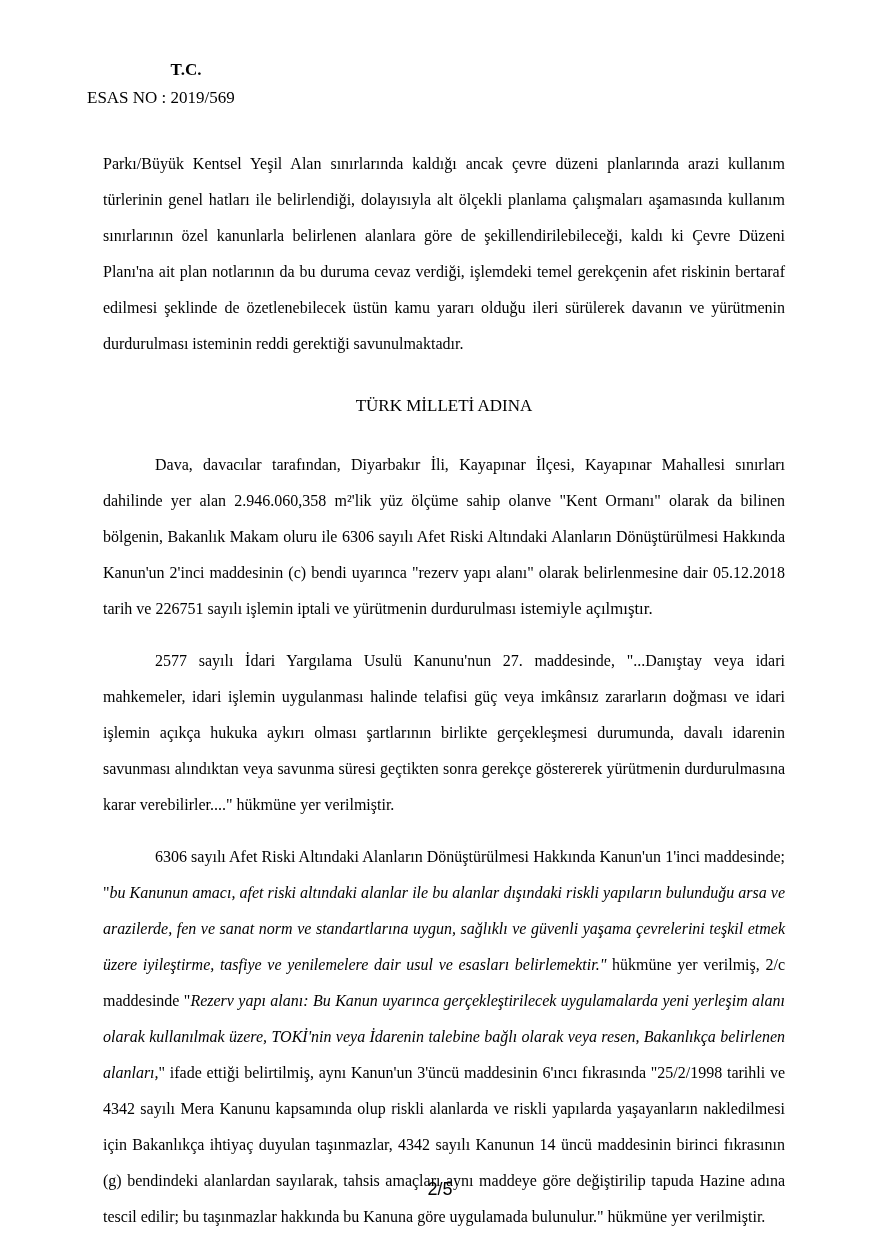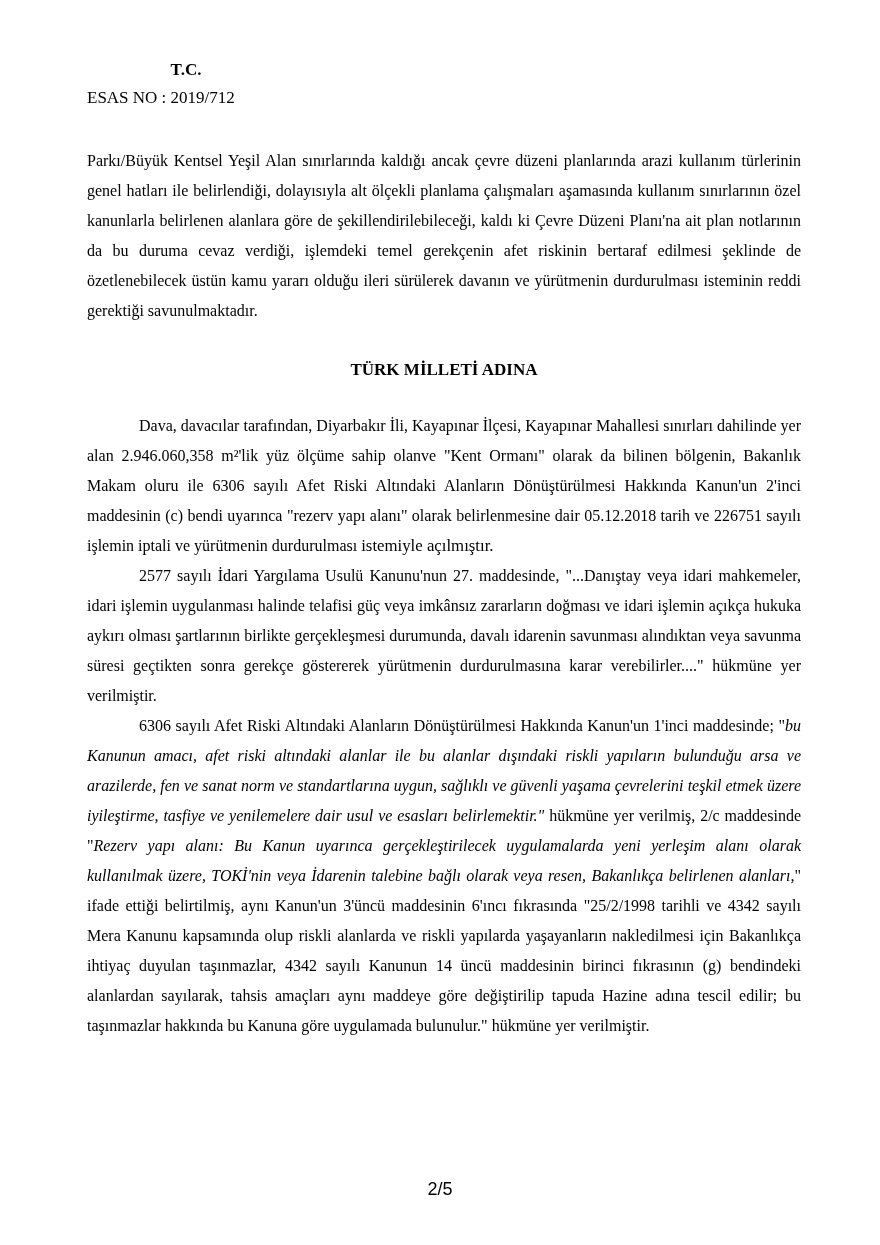--- a/index.html
+++ b/index.html
@@ -61,7 +61,7 @@
       <div>T.C.</div>
     </div>
     <div class="esas-line">
-      <span class="label">ESAS NO : </span><span>2019/712</span>
+      <span class="label">ESAS NO : </span><span>2019/569</span>
     </div>
   </header>
 

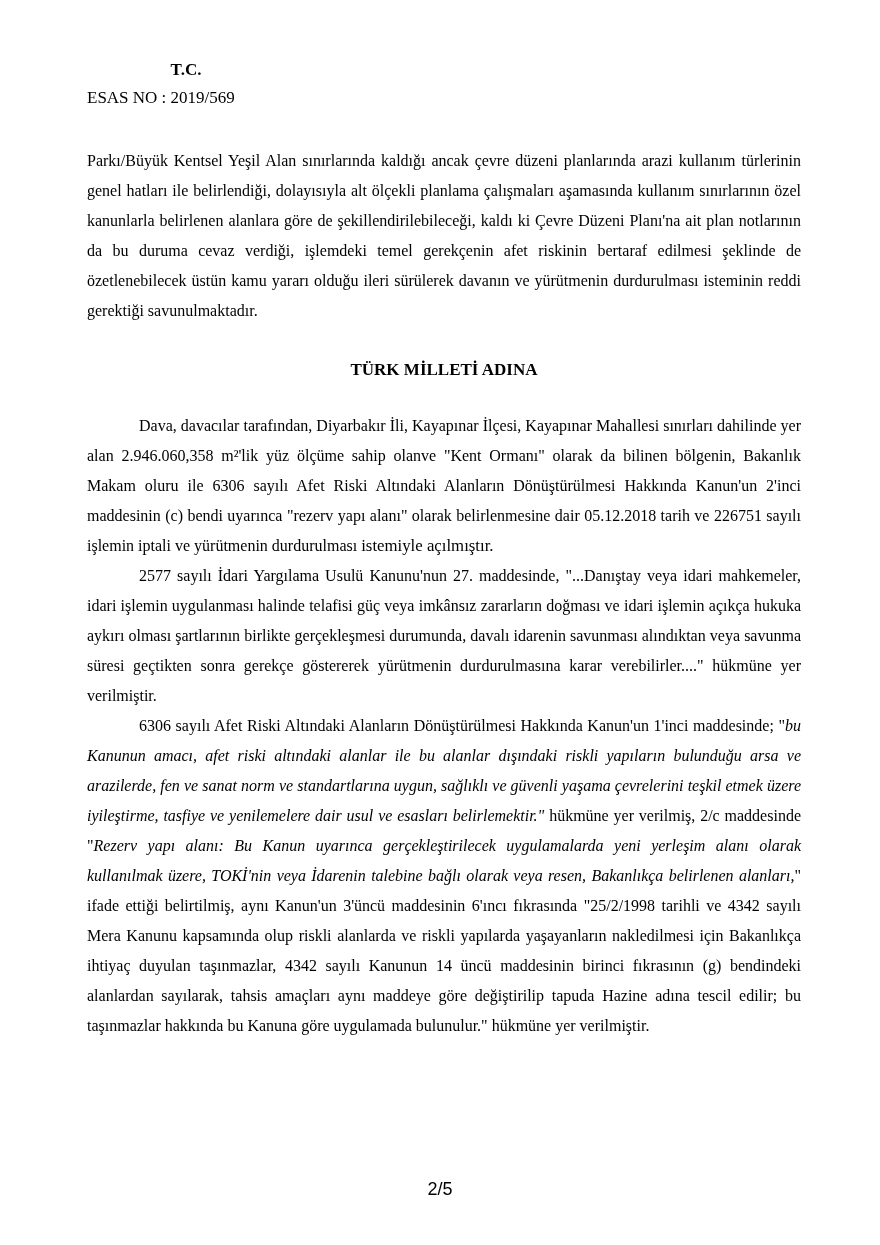--- a/index.html
+++ b/index.html
@@ -25,9 +25,9 @@
   .esas-line { font-size:17px; line-height:28px; }
   .esas-line .label { font-weight:normal; }
   .body-p {
-    margin:0;
+    margin:16px;
     text-align:justify;
-    line-height:30px;
+    line-height:36px;
   }
   .body-p.indent { text-indent:52px; }
   .center-heading {

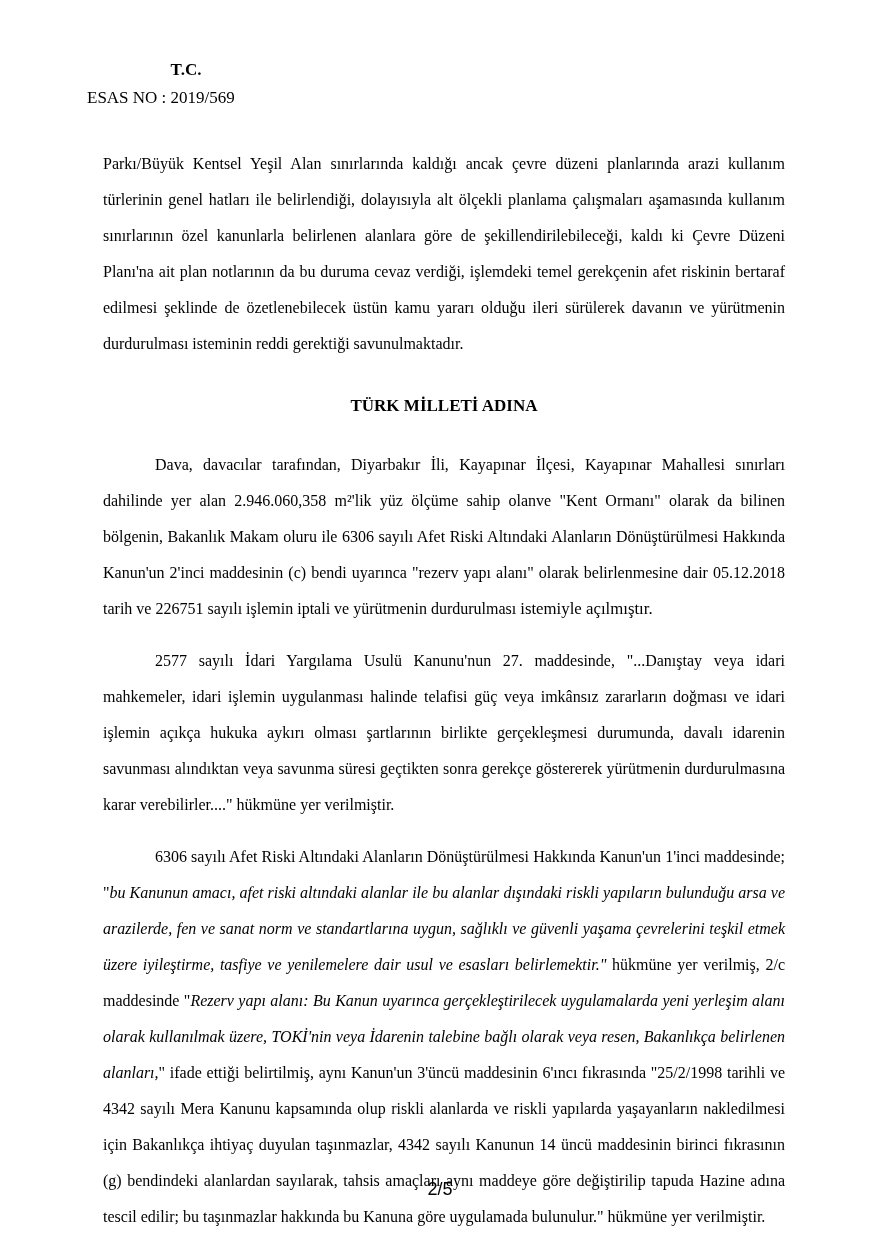--- a/index.html
+++ b/index.html
@@ -34,7 +34,7 @@
     margin:30px 0 27px 0;
     text-align:center;
     font-size:17px;
-    font-weight:bold;
+    font-weight:normal;
     line-height:28px;
   }
   .seg-b  { font-weight:normal; }

